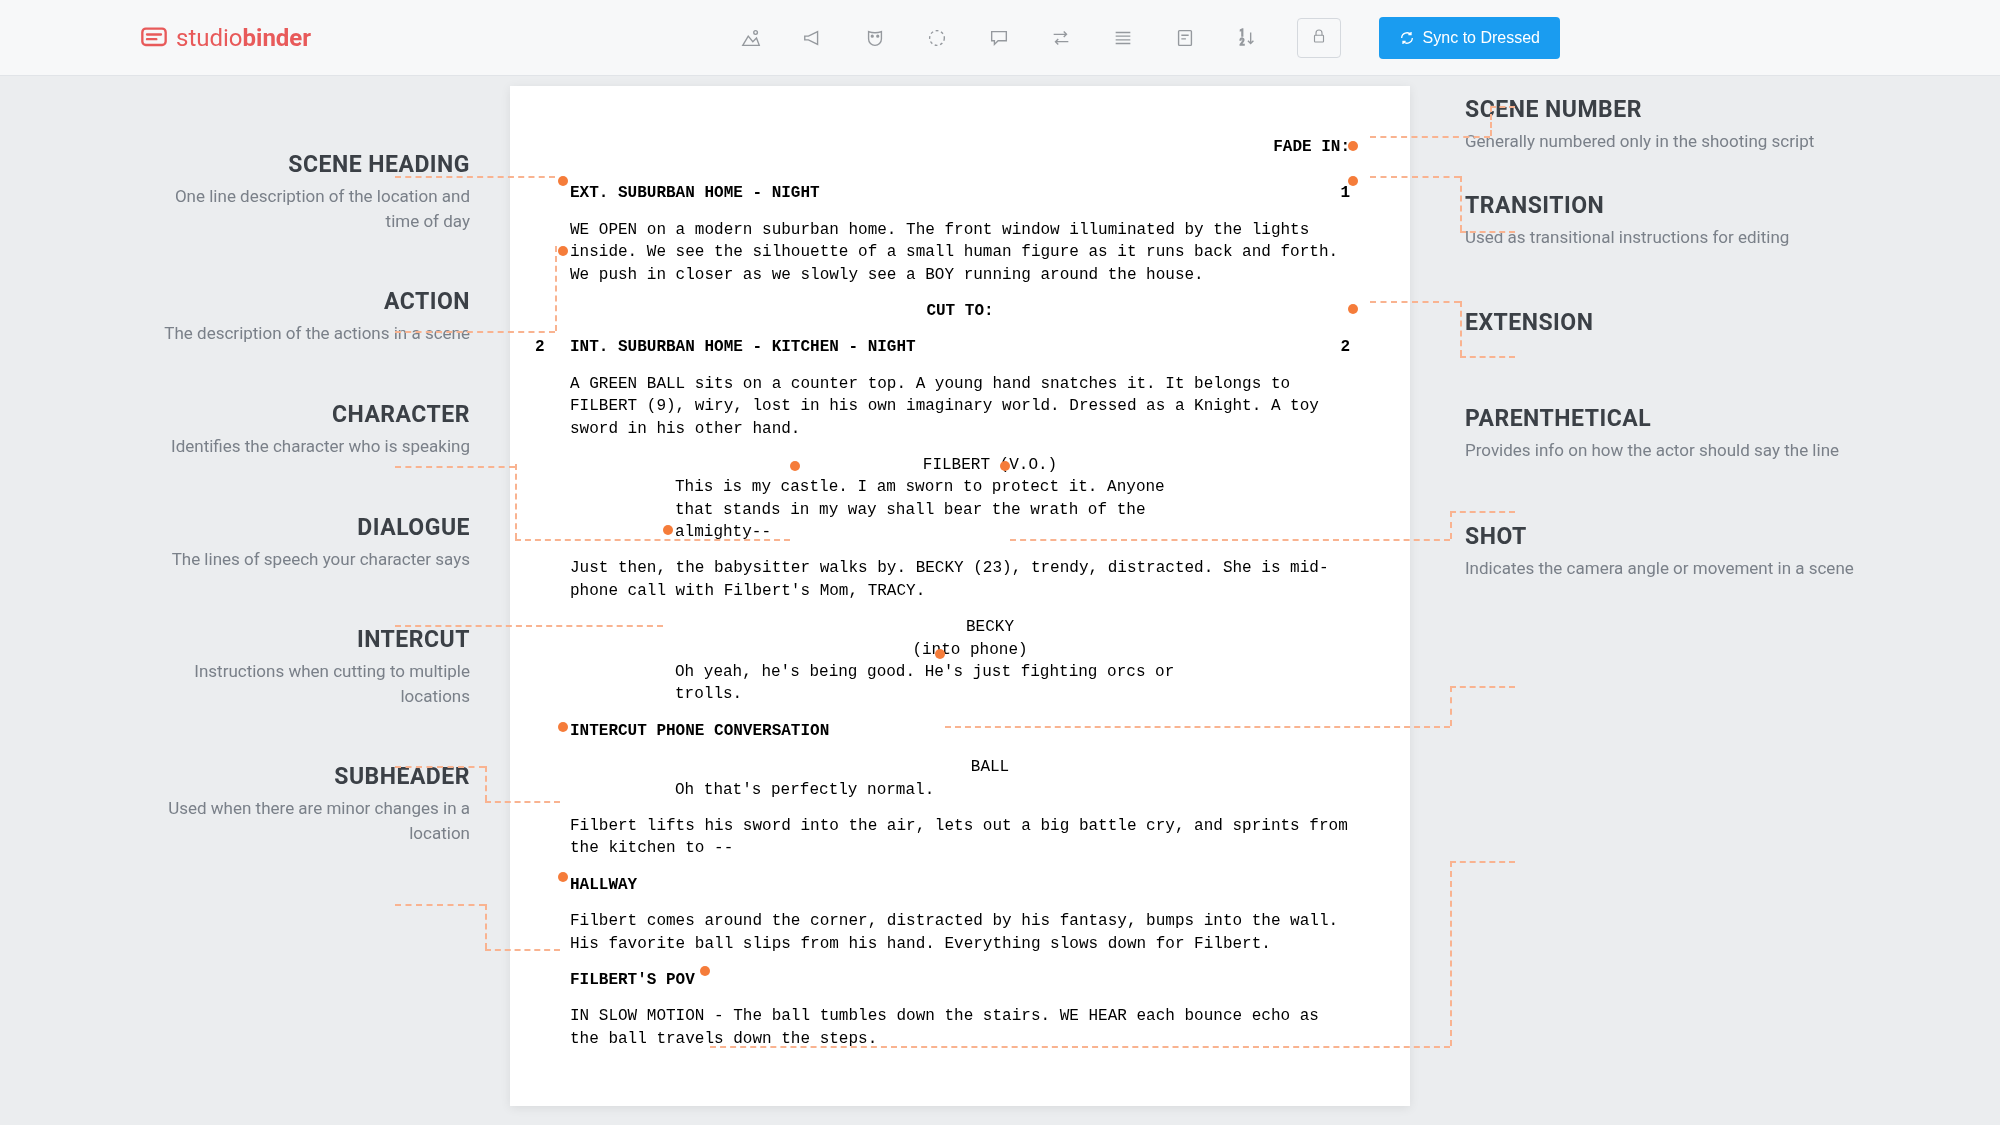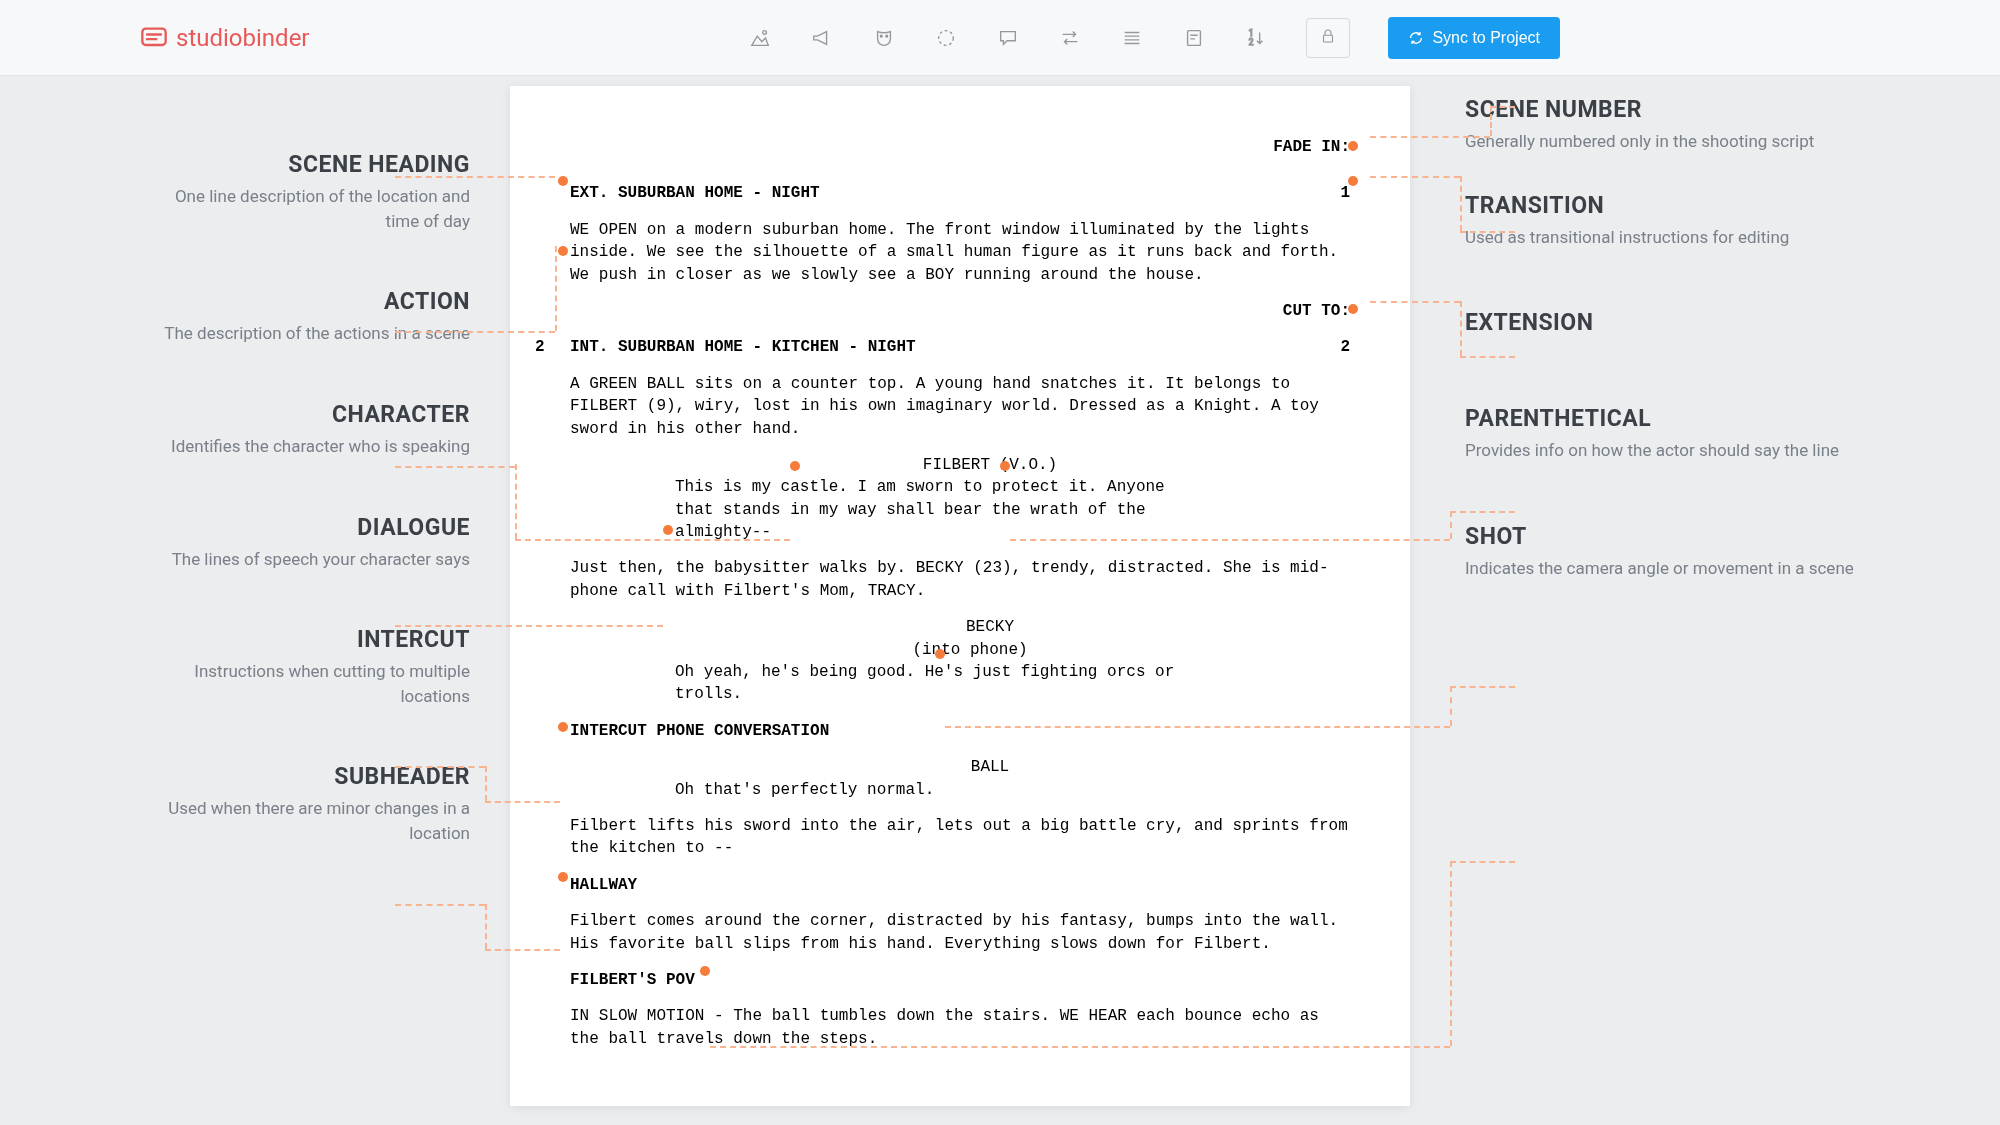--- a/index.html
+++ b/index.html
@@ -7,7 +7,7 @@
 .header{background:#f7f8f9;height:76px;display:flex;align-items:center;padding:0 140px;border-bottom:1px solid #e1e4e8}
 .logo{display:flex;align-items:center;color:#e85a5a;font-size:24px;font-weight:400}
 .logo-icon{width:28px;height:28px;margin-right:8px}
-.logo .light{font-weight:400}
+.logo .light{font-weight:700}
 .toolbar{margin-left:auto;display:flex;align-items:center;gap:38px;margin-right:300px}
 .tool-icon{width:24px;height:24px;color:#95999e;cursor:pointer;display:flex;align-items:center;justify-content:center}
 .tool-icon svg{width:22px;height:22px}

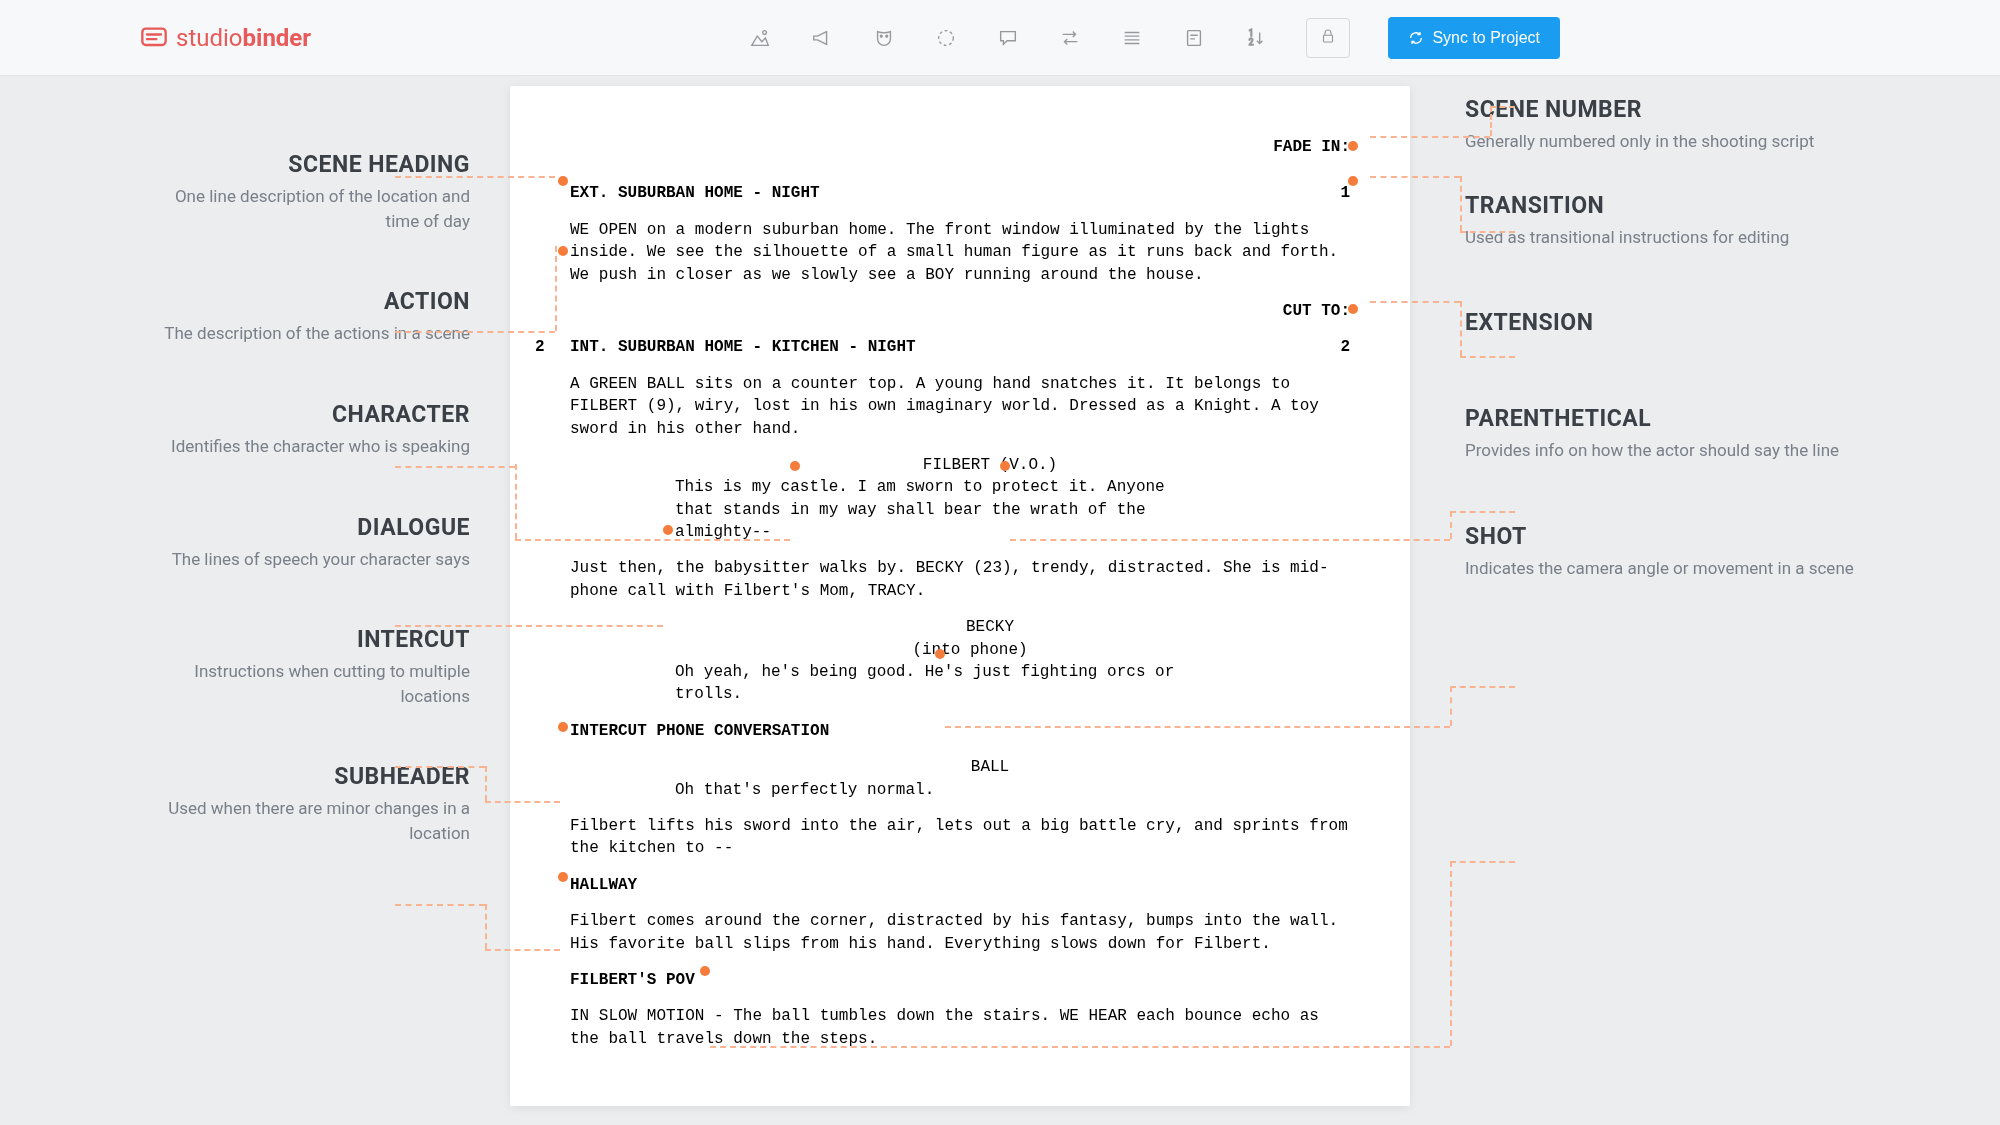--- a/index.html
+++ b/index.html
@@ -113,7 +113,7 @@
         <svg viewBox="0 0 24 24" fill="none" stroke="currentColor" stroke-width="2">
           <path d="M4 12 a8 8 0 0 1 14 -5 M20 12 a8 8 0 0 1 -14 5 M18 3 v4 h-4 M6 21 v-4 h4"></path>
         </svg>
-        <span>Sync to Project</span>
+        <span>Sync to Dressed</span>
       </button>
   </div>
 </div>

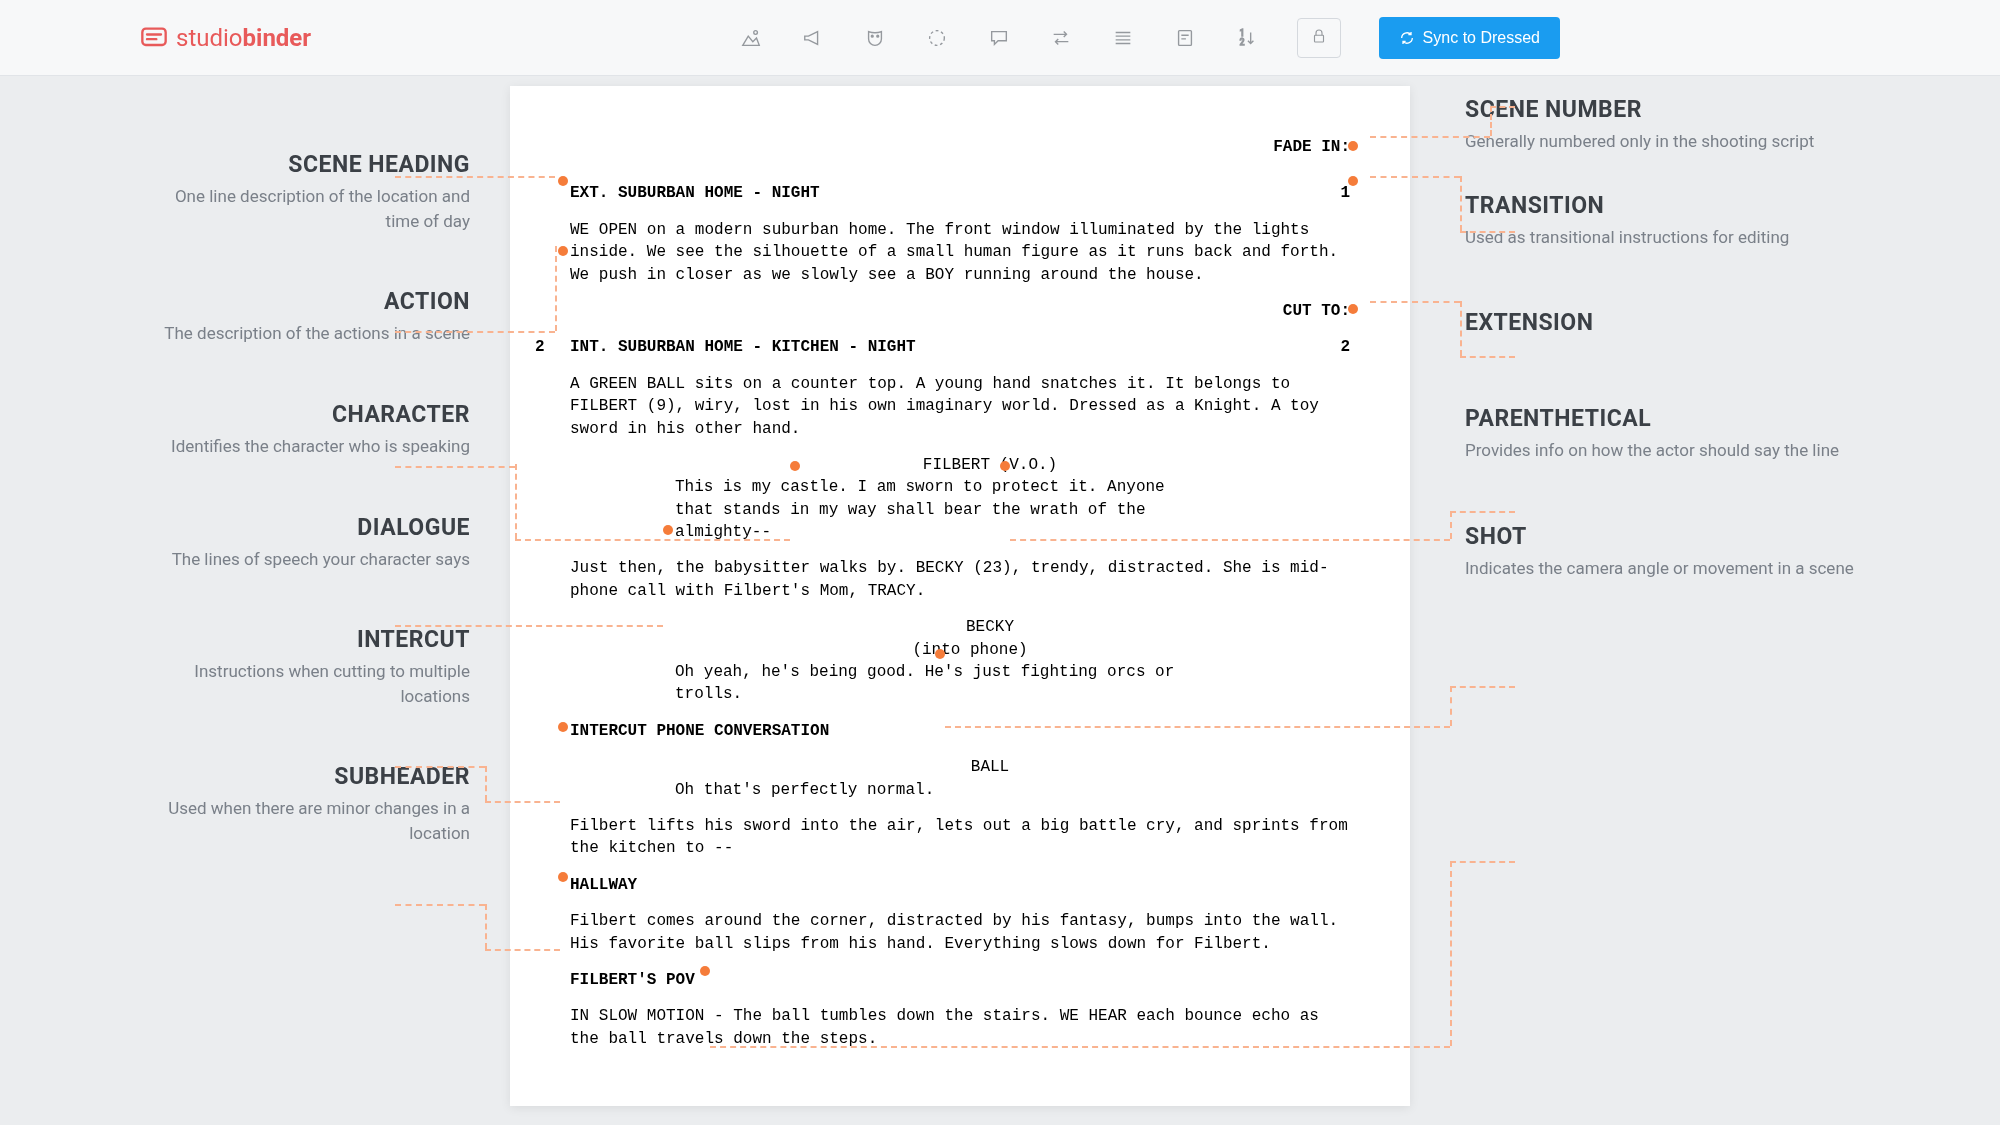--- a/index.html
+++ b/index.html
@@ -31,7 +31,7 @@
 .scene-num-r{font-weight:700;margin-left:auto}
 .scene-row{position:relative;display:flex;align-items:baseline}
 .action{margin-bottom:14px}
-.trans{text-align:right;font-weight:700;margin-bottom:14px}
+.trans{text-align:center;font-weight:700;margin-bottom:14px}
 .char{text-align:center;margin-bottom:0;padding-left:60px}
 .paren{text-align:center;margin-bottom:0;padding-left:20px}
 .dial{padding-left:105px;padding-right:140px;margin-bottom:14px}

